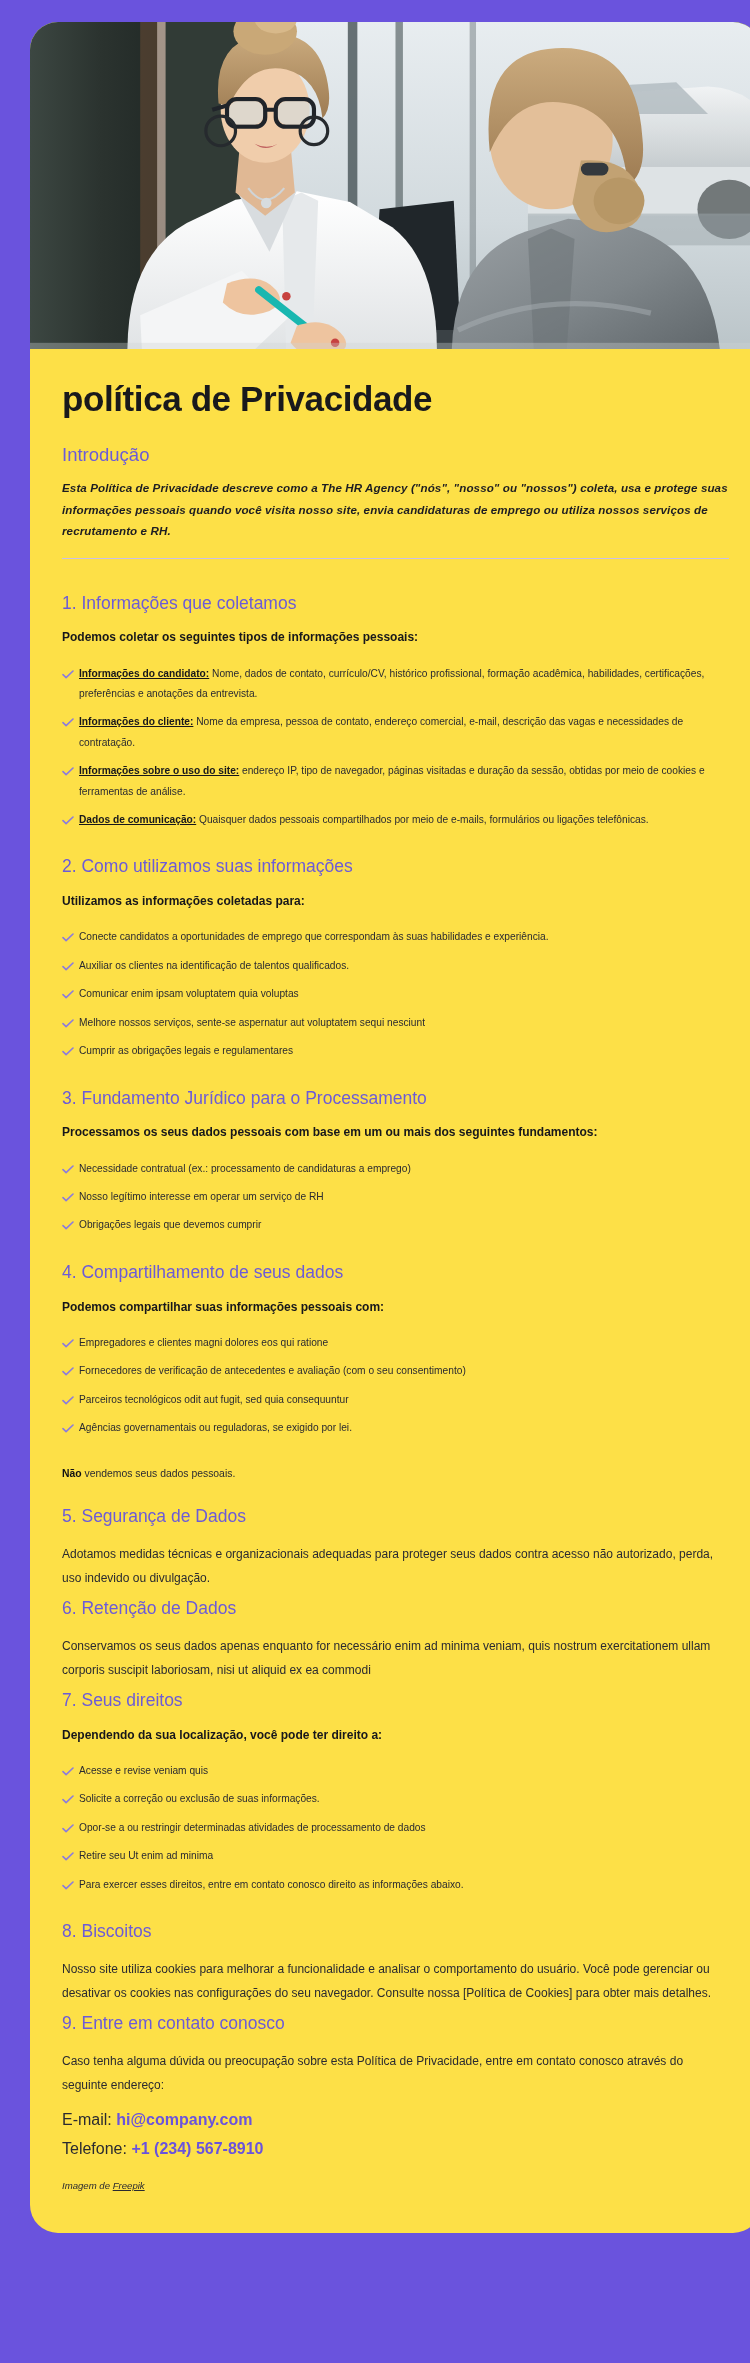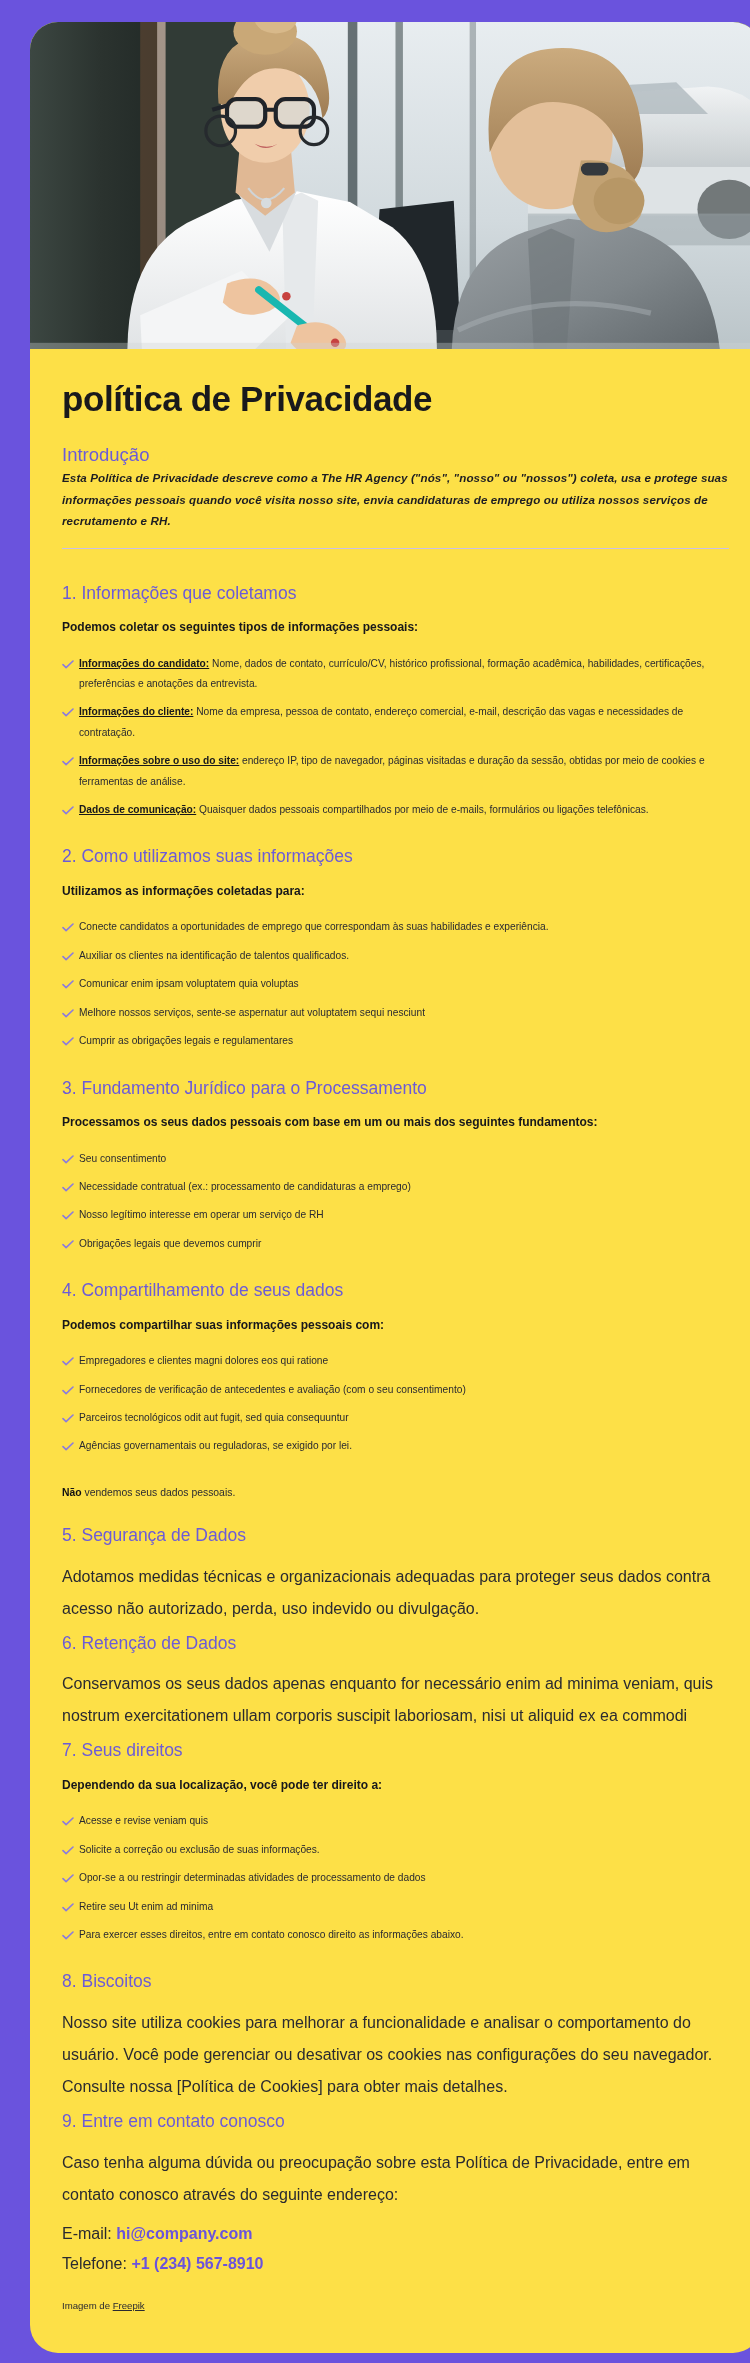--- a/index.html
+++ b/index.html
@@ -51,7 +51,7 @@
     font-size: 18.5px;
     font-weight: 400;
     color: #6c5bd8;
-    margin-bottom: 1px;
+    margin-bottom: 11px;
   }
 
   .intro-body {

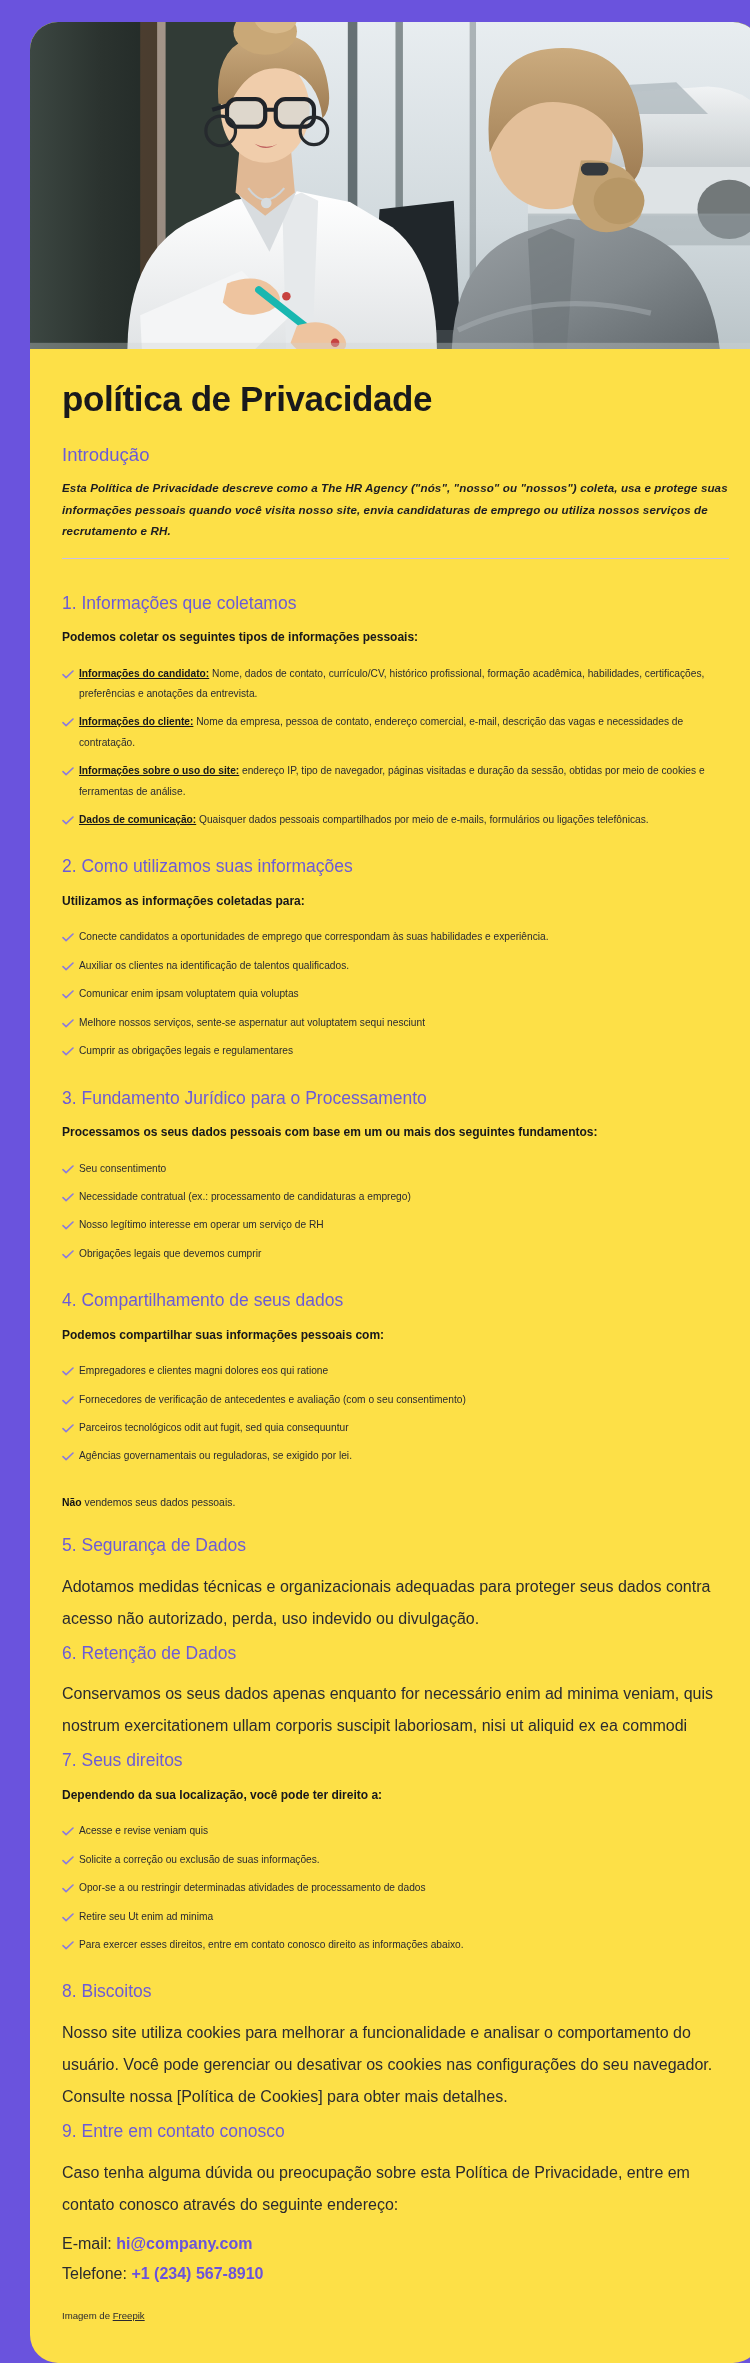--- a/index.html
+++ b/index.html
@@ -349,11 +349,6 @@
                   <svg width="12" height="9" viewBox="0 0 12 9">
                     <path d="M1 4.6 L4.1 7.6 L11 1" fill="none" stroke="currentColor" stroke-width="1.6" stroke-linecap="round" stroke-linejoin="round"></path>
                   </svg>
-                </span><span>Seu consentimento</span></li>
-              <li><span class="tick">
-                  <svg width="12" height="9" viewBox="0 0 12 9">
-                    <path d="M1 4.6 L4.1 7.6 L11 1" fill="none" stroke="currentColor" stroke-width="1.6" stroke-linecap="round" stroke-linejoin="round"></path>
-                  </svg>
                 </span><span>Necessidade contratual (ex.: processamento de candidaturas a emprego)</span></li>
               <li><span class="tick">
                   <svg width="12" height="9" viewBox="0 0 12 9">

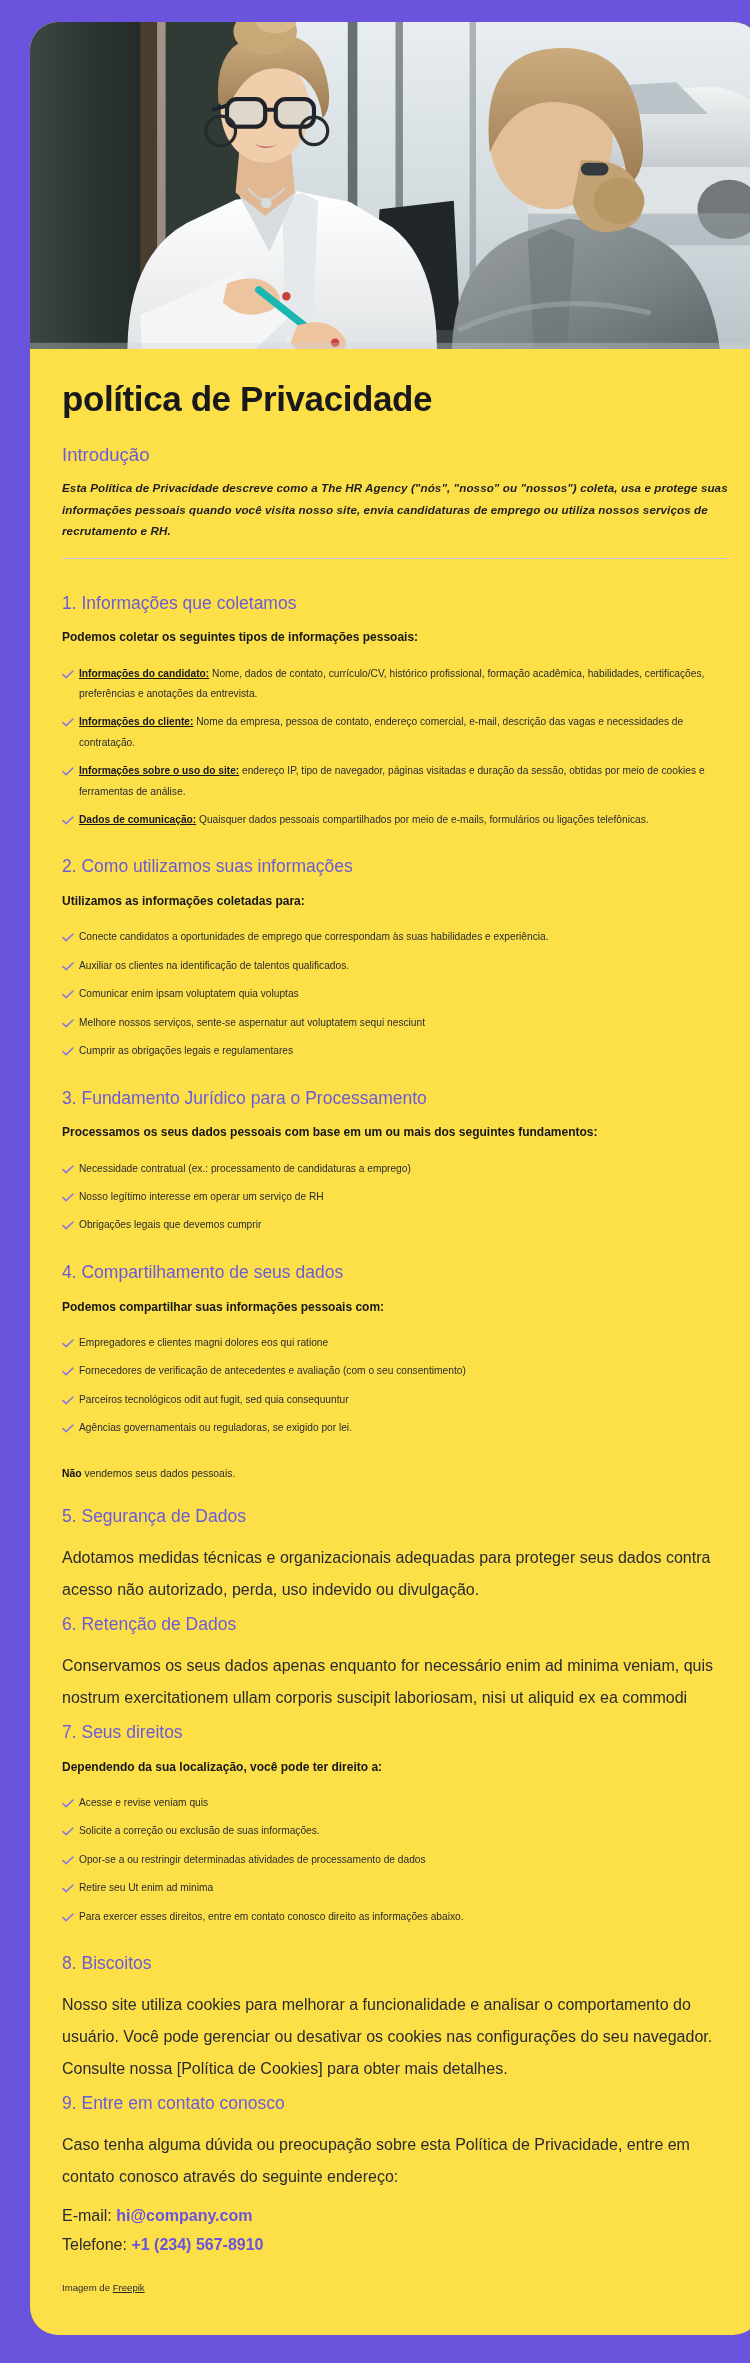--- a/index.html
+++ b/index.html
@@ -88,7 +88,7 @@
   }
 
   p.para {
-    font-size: 16px;
+    font-size: 12px;
     color: #2a2a30;
     line-height: 2.0;
     margin-bottom: 8px;

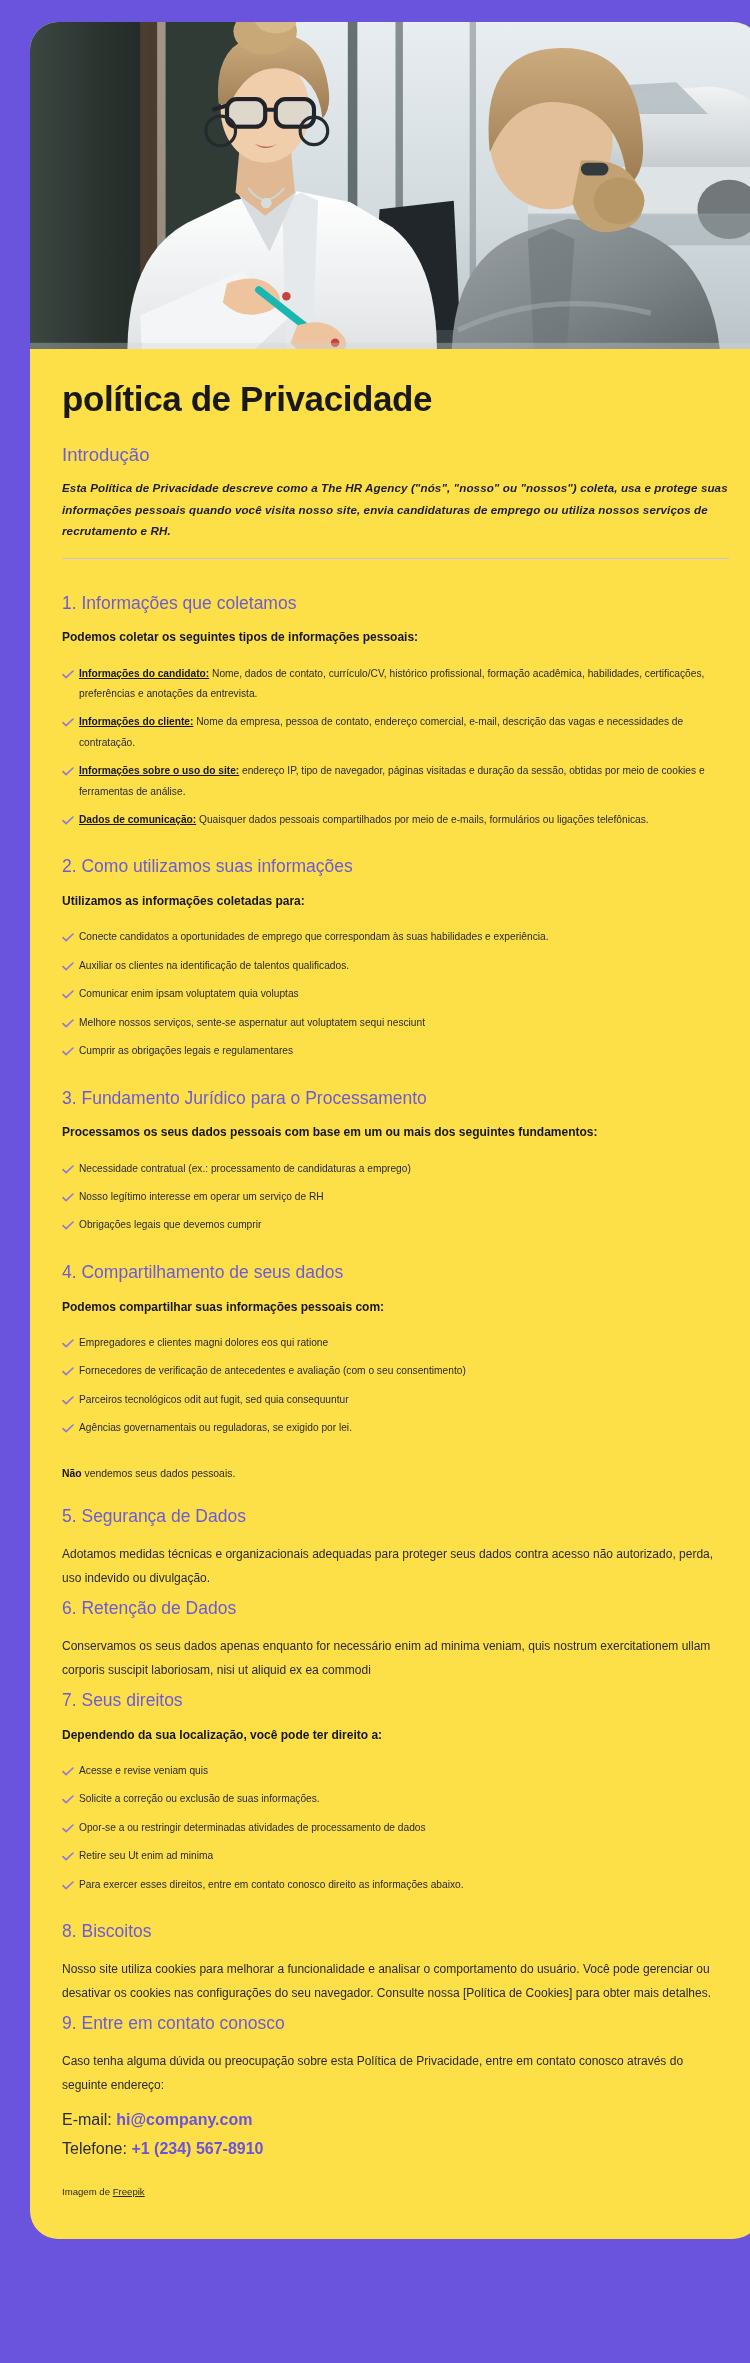--- a/index.html
+++ b/index.html
@@ -142,8 +142,9 @@
   }
 
   .credit {
-    margin-top: 22px;
+    margin-top: 16px;
     font-size: 9.6px;
+    font-style: italic;
     color: #2a2a30;
   }
   .credit .src {

